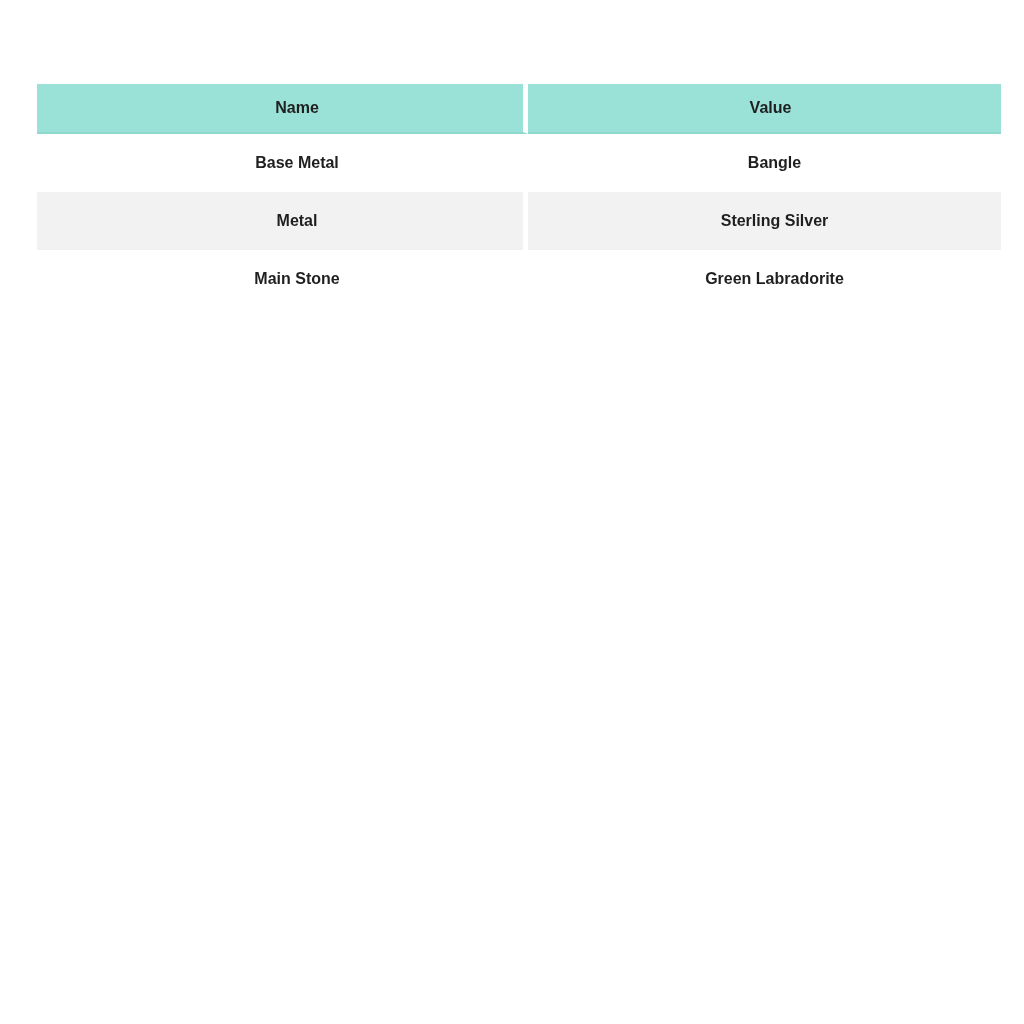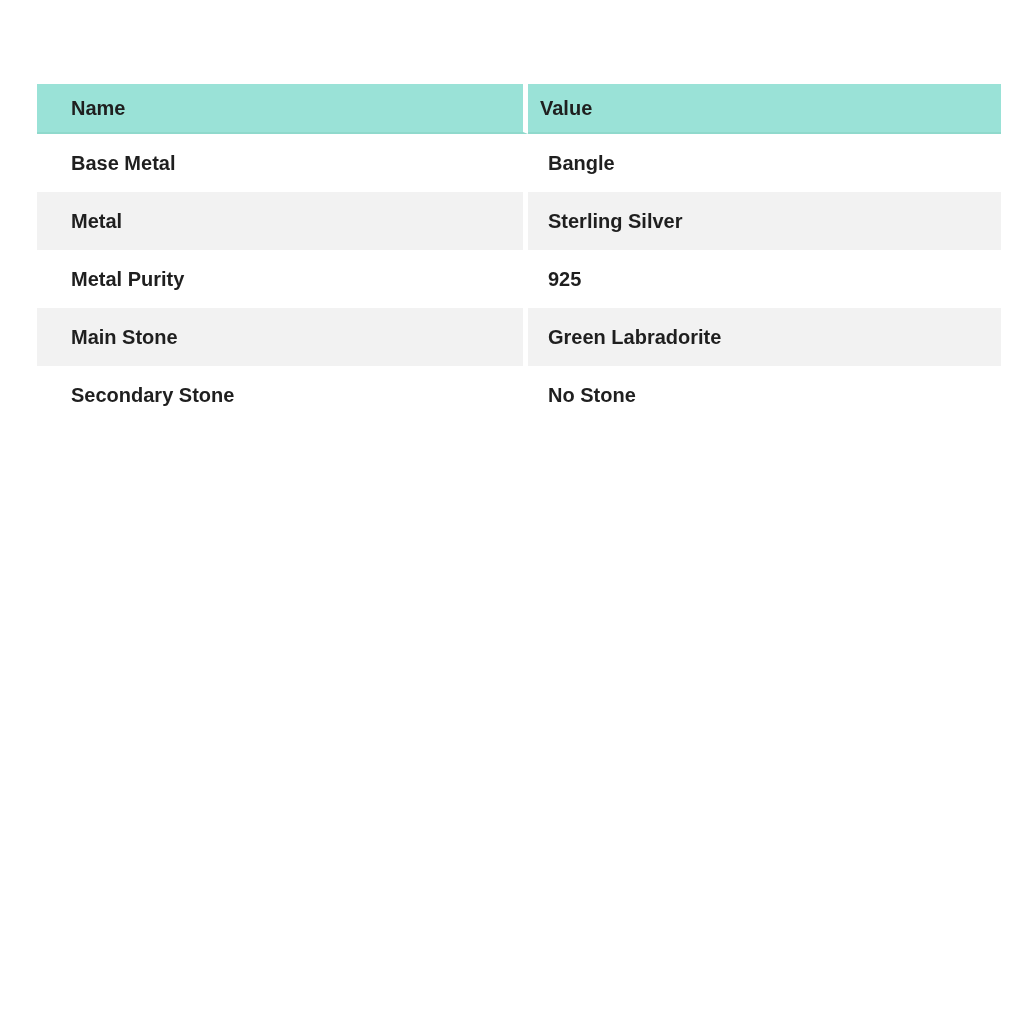--- a/index.html
+++ b/index.html
@@ -31,9 +31,9 @@
   .attr-table col.col-value { width: 473px; }
   .attr-table th, .attr-table td {
     vertical-align: middle;
-    font-size: 20px;
+    font-size: 16px;
     line-height: 1;
-    text-align: left;
+    text-align: center;
     white-space: nowrap;
     overflow: hidden;
   }

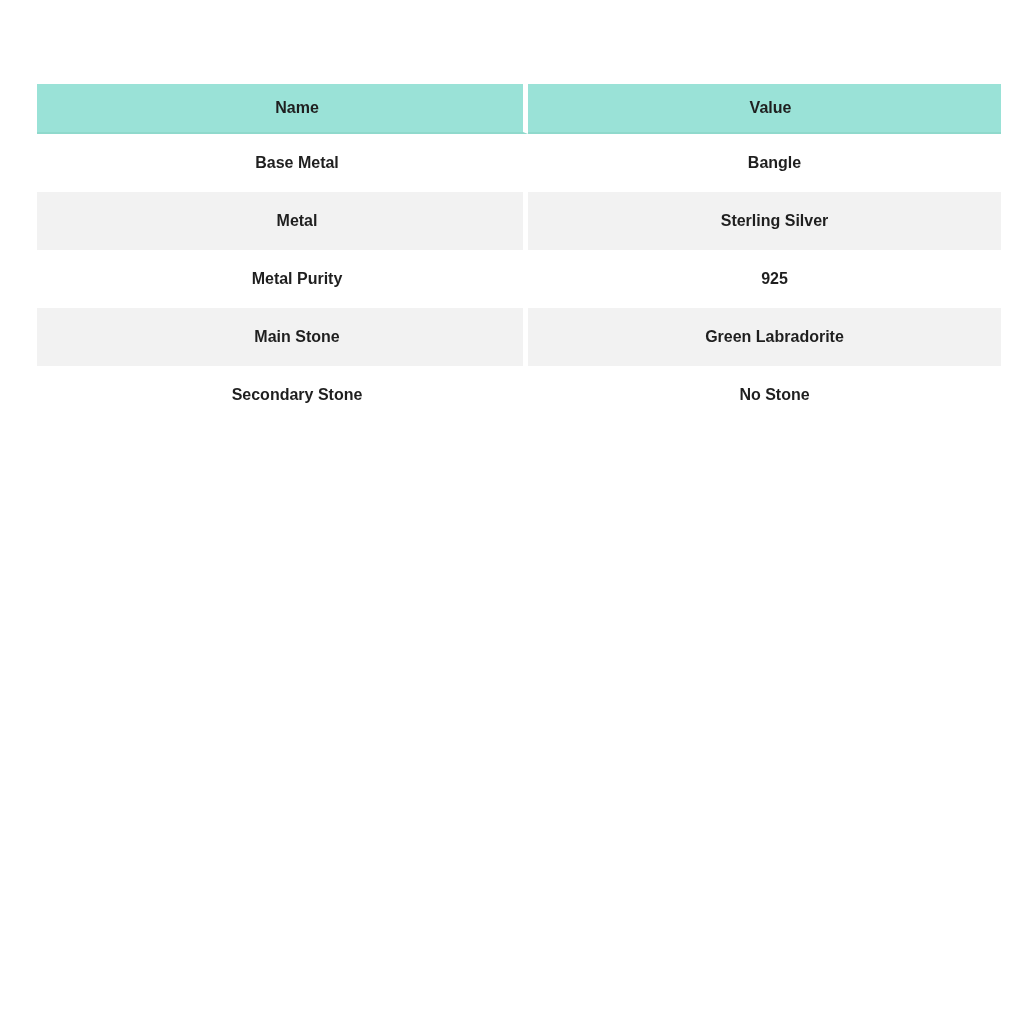--- a/index.html
+++ b/index.html
@@ -82,10 +82,6 @@
       <td class="value-col">Sterling Silver</td>
     </tr>
     <tr>
-      <td class="name-col">Metal Purity</td>
-      <td class="value-col">925</td>
-    </tr>
-    <tr>
       <td class="name-col">Main Stone</td>
       <td class="value-col">Green Labradorite</td>
     </tr>

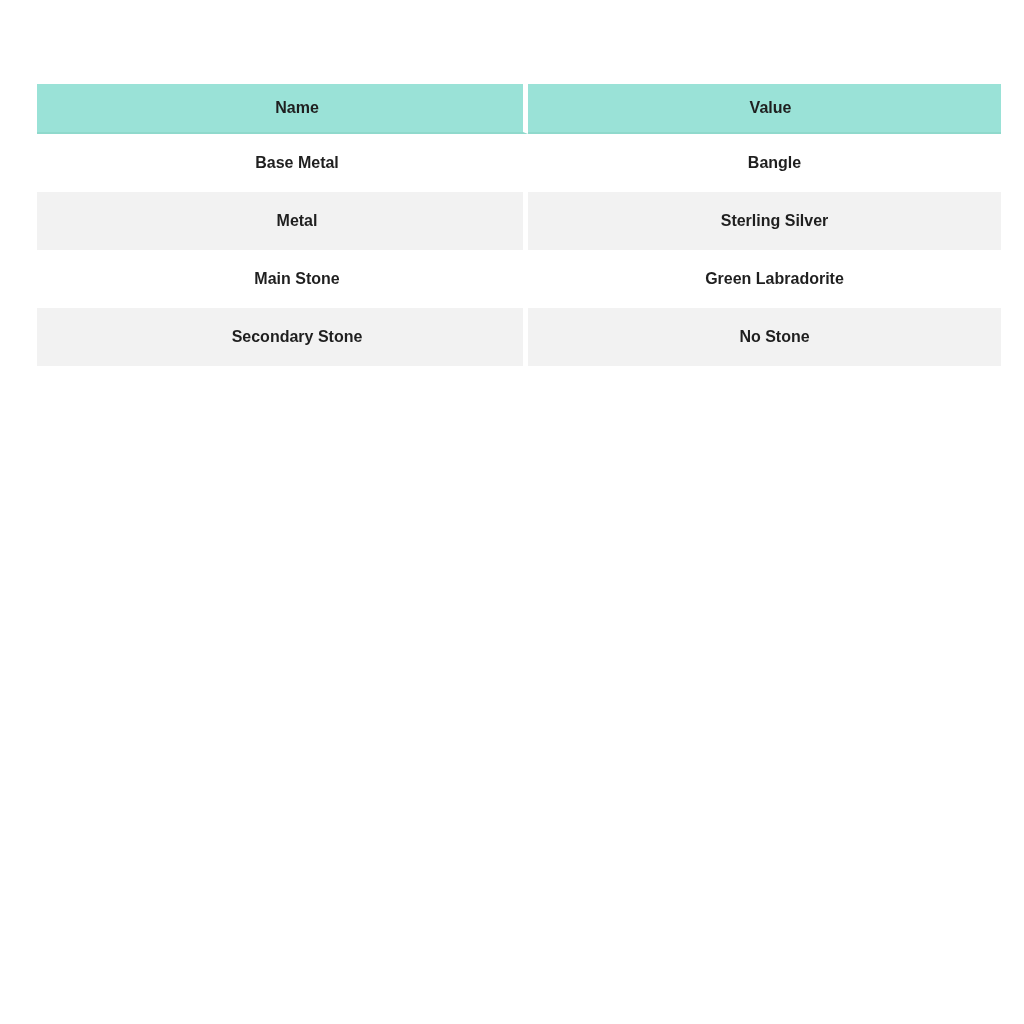--- a/index.html
+++ b/index.html
@@ -85,10 +85,6 @@
       <td class="name-col">Main Stone</td>
       <td class="value-col">Green Labradorite</td>
     </tr>
-    <tr>
-      <td class="name-col">Secondary Stone</td>
-      <td class="value-col">No Stone</td>
-    </tr>
   </tbody>
 </table>
 

